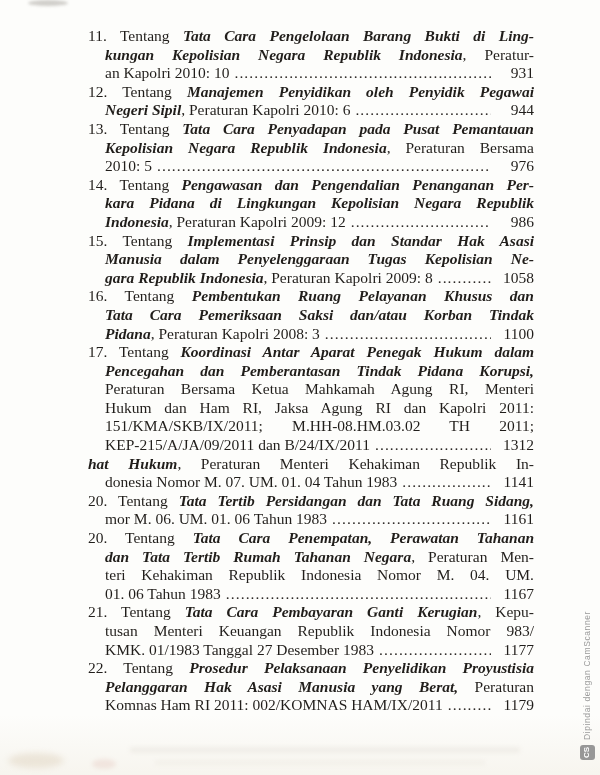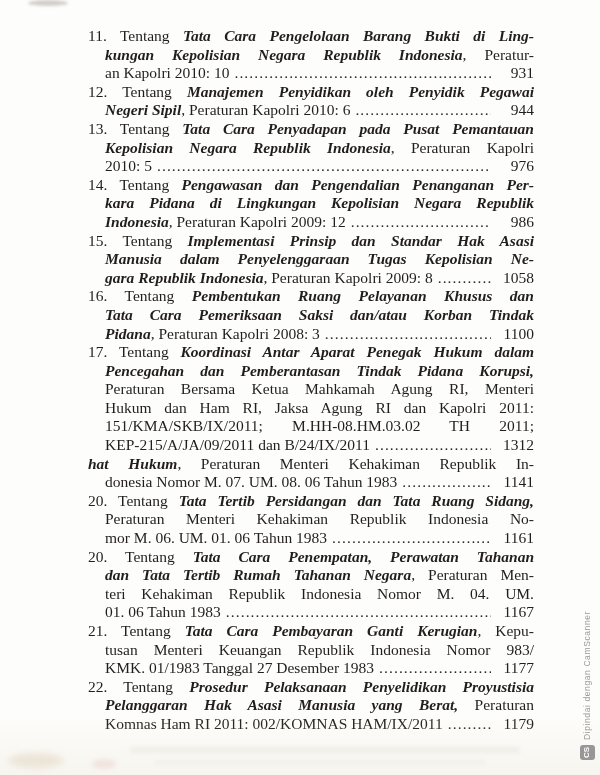--- a/index.html
+++ b/index.html
@@ -170,7 +170,7 @@
     </div>
     <div class="entry">
       <div class="line just"><span class="num">13. </span><span class="ro">Tentang </span><span class="it">Tata Cara Penyadapan pada Pusat Pemantauan</span></div>
-      <div class="line just"><span class="it">Kepolisian Negara Republik Indonesia</span><span class="ro">, Peraturan Kapolri</span></div>
+      <div class="line just"><span class="it">Kepolisian Negara Republik Indonesia</span><span class="ro">, Peraturan Bersama</span></div>
       <div class="line last">
         <span class="line-text"><span class="ro">2010: 5</span></span>
         <span class="leader">............................................................................................................................................</span>

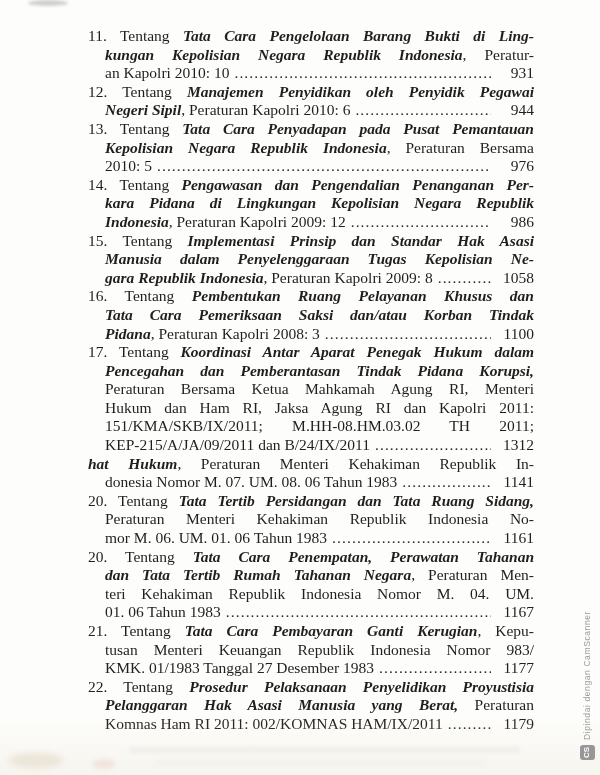--- a/index.html
+++ b/index.html
@@ -219,7 +219,7 @@
     <div class="entry">
       <div class="line just"><span class="it">hat Hukum</span><span class="ro">, Peraturan Menteri Kehakiman Republik In-</span></div>
       <div class="line last">
-        <span class="line-text"><span class="ro">donesia Nomor M. 07. UM. 08. 06 Tahun 1983</span></span>
+        <span class="line-text"><span class="ro">donesia Nomor M. 07. UM. 01. 04 Tahun 1983</span></span>
         <span class="leader">............................................................................................................................................</span>
         <span class="page-num">1141</span>
       </div>

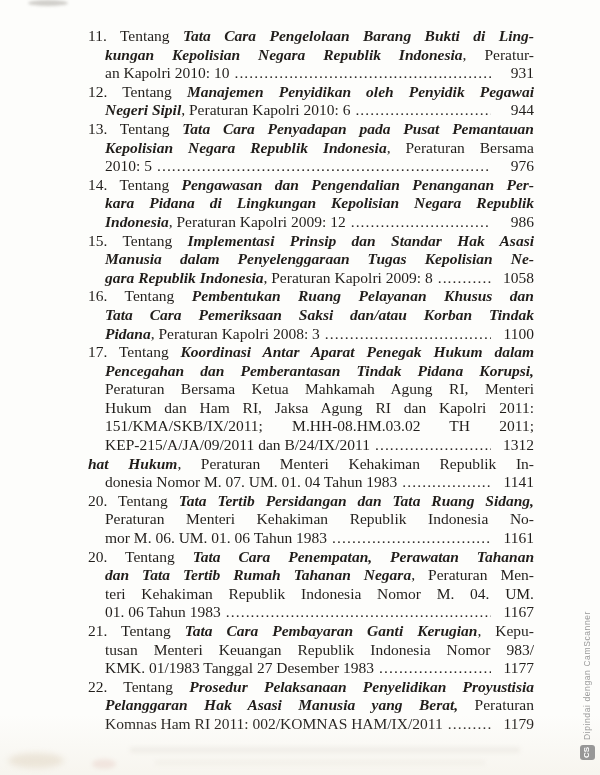--- a/index.html
+++ b/index.html
@@ -226,7 +226,6 @@
     </div>
     <div class="entry">
       <div class="line just"><span class="num">20. </span><span class="ro">Tentang </span><span class="it">Tata Tertib Persidangan dan Tata Ruang Sidang,</span></div>
-      <div class="line just"><span class="ro">Peraturan Menteri Kehakiman Republik Indonesia No-</span></div>
       <div class="line last">
         <span class="line-text"><span class="ro">mor M. 06. UM. 01. 06 Tahun 1983</span></span>
         <span class="leader">............................................................................................................................................</span>

